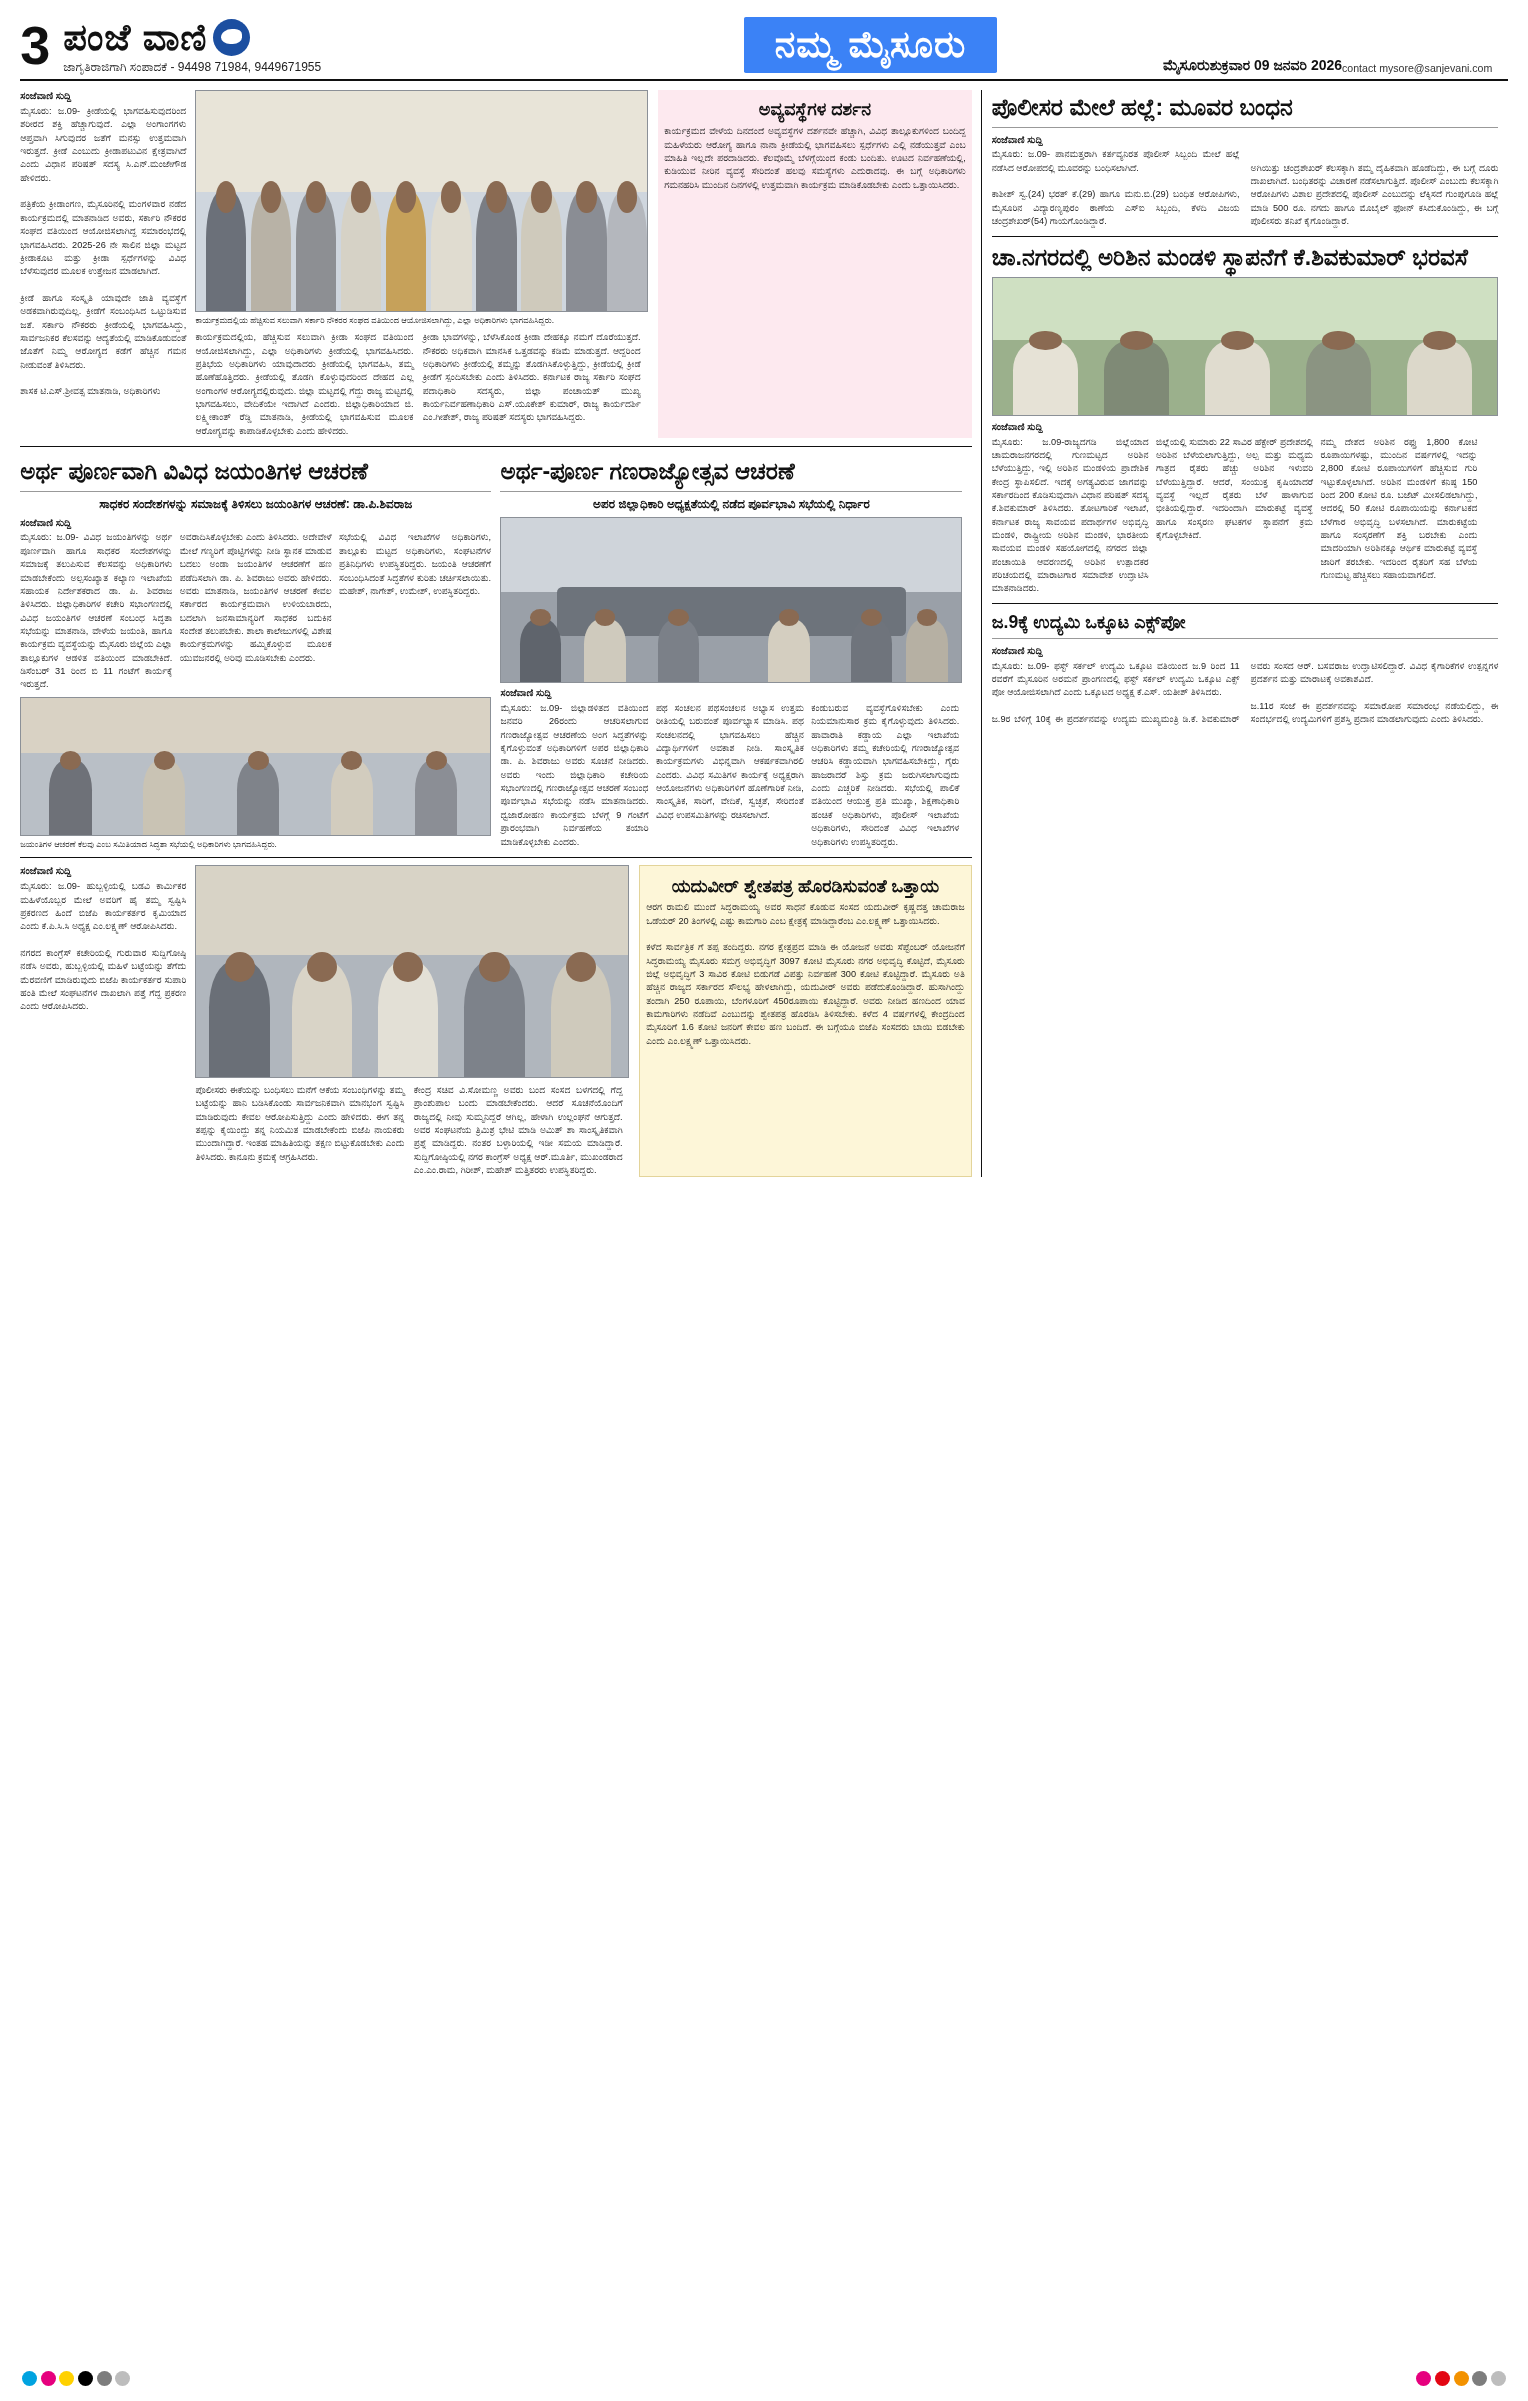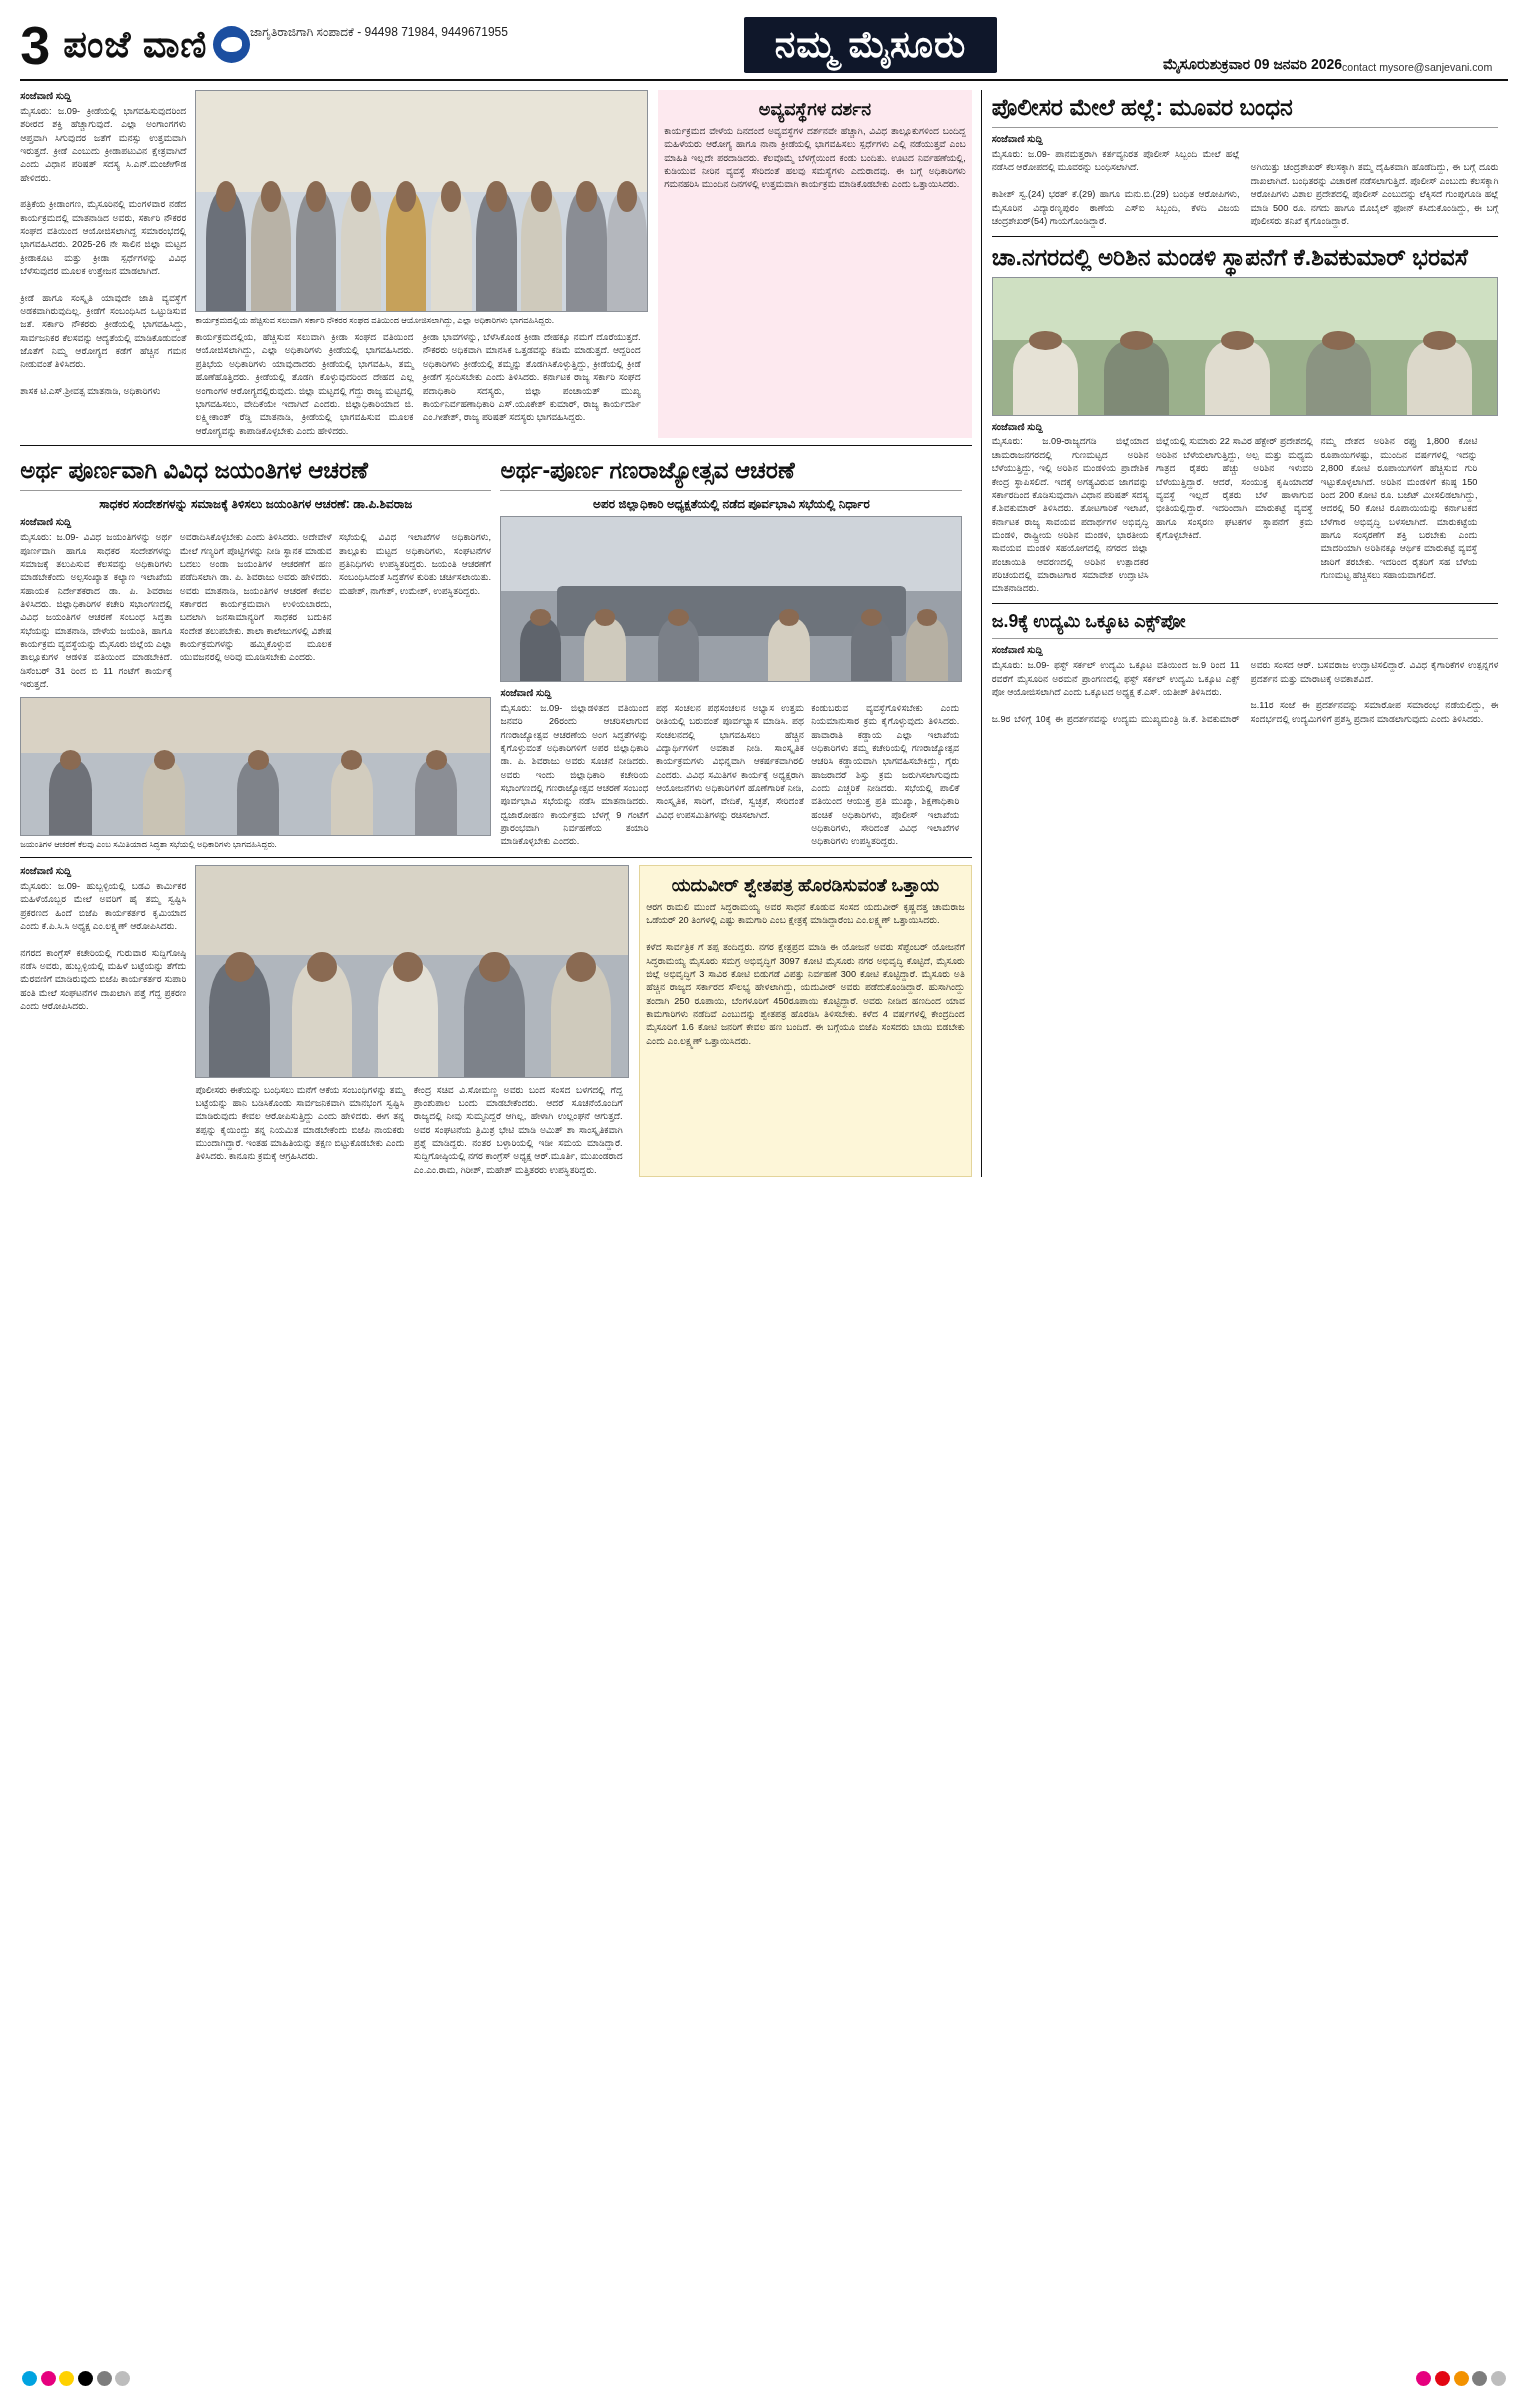--- a/index.html
+++ b/index.html
@@ -19,7 +19,7 @@
   .page-num {
     font-size:54px; font-weight:bold; line-height:1; color:#111; padding-right:3.7px;
   }
-  .logo-block { display:flex; justify-content:flex-end; }
+  .logo-block { display:flex; flex-direction:column; justify-content:flex-end; }
   .logo-title { font-size:37px; font-weight:bold; letter-spacing:0.9px; color:#111; display:flex; align-items:center; gap:5.5px;}
   .logo-bird { width:37px; height:37px; border-radius:50%; background:#1b4ea0; display:inline-block; position:relative; }
   .logo-bird:after{ content:""; position:absolute; left:8.3px; top:10.2px; width:20.3px; height:15px; background:#fff; border-radius:60% 40% 50% 50%; }

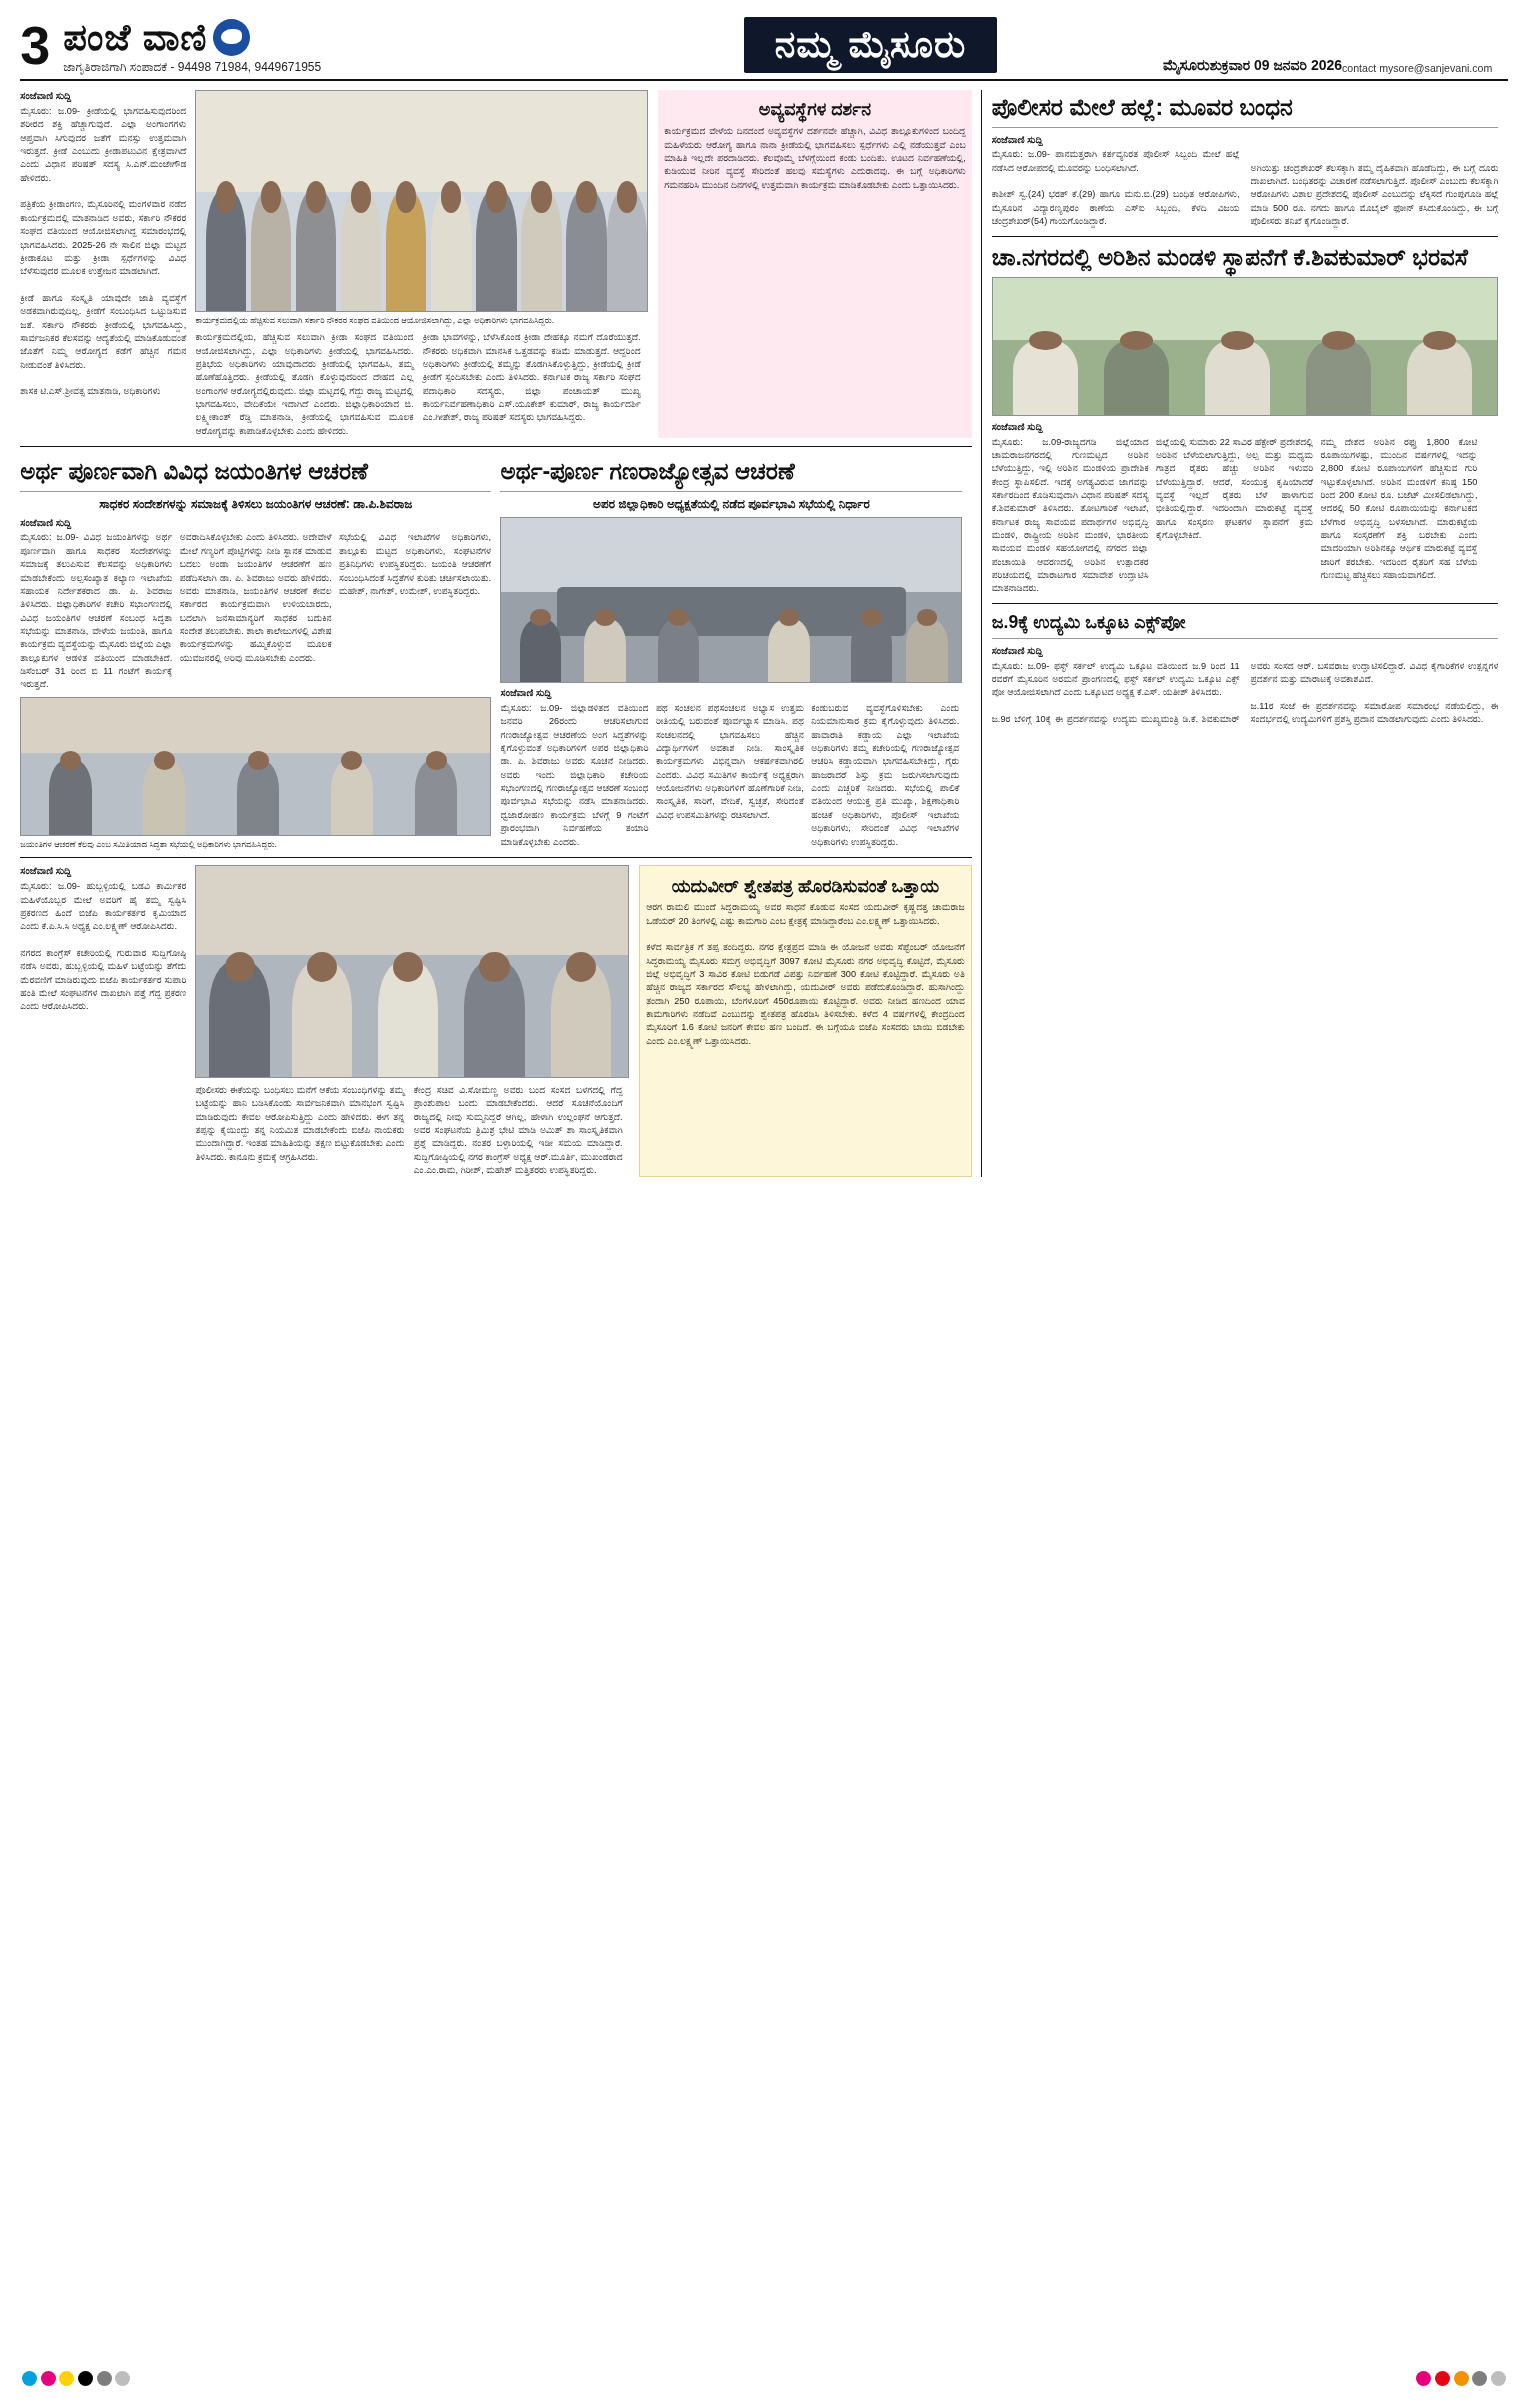--- a/index.html
+++ b/index.html
@@ -26,7 +26,7 @@
   .logo-sub { font-size:12px; color:#222; margin-top:1px; }
   .mast-center { flex:1; display:flex; align-items:center; justify-content:center; }
   .namma {
-    background:#0f172a; color:#fff; font-size:37px; font-weight:bold;
+    background:#3b82f6; color:#fff; font-size:37px; font-weight:bold;
     padding:7.4px 31px; border-radius:1.8px; letter-spacing:0.9px;
   }
   .mast-right { width:360px; text-align:right; display:flex; flex-direction:row; justify-content:center; align-items:flex-end; }

